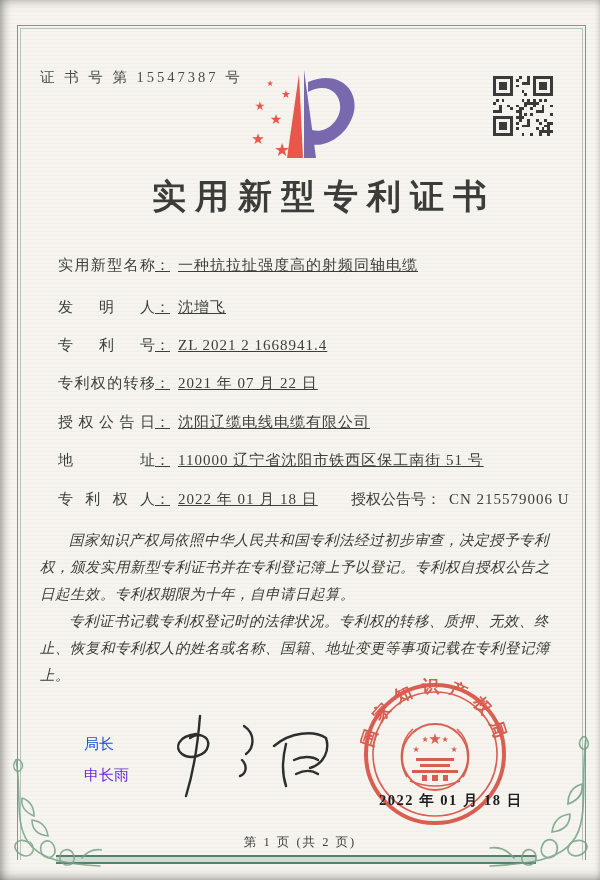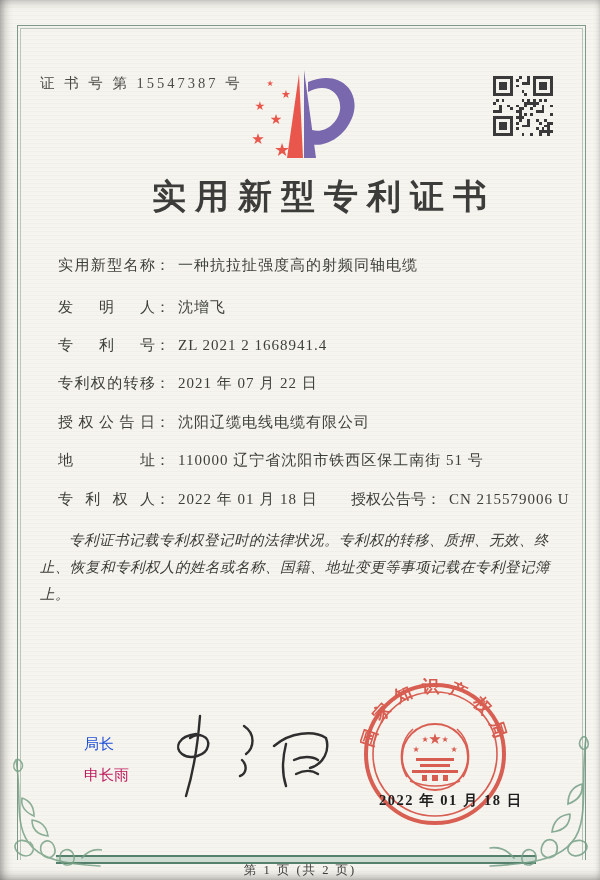--- a/index.html
+++ b/index.html
@@ -25,7 +25,7 @@
   .flourish.bl{left:6px;bottom:6px;}
   .flourish.br{right:2px;bottom:4px;transform:scaleX(-1);}
   
-  .cert-no{position:absolute;left:40px;top:74px;font-size:14.5px;letter-spacing:3px;color:#4b4b48;}
+  .cert-no{position:absolute;left:40px;top:68px;font-size:14.5px;letter-spacing:3px;color:#4b4b48;}
   .logo{position:absolute;left:246px;top:64px;}
   .qr{position:absolute;left:493px;top:76px;width:60px;height:60px;}
   .title{position:absolute;left:0;right:0;top:174px;text-align:center;

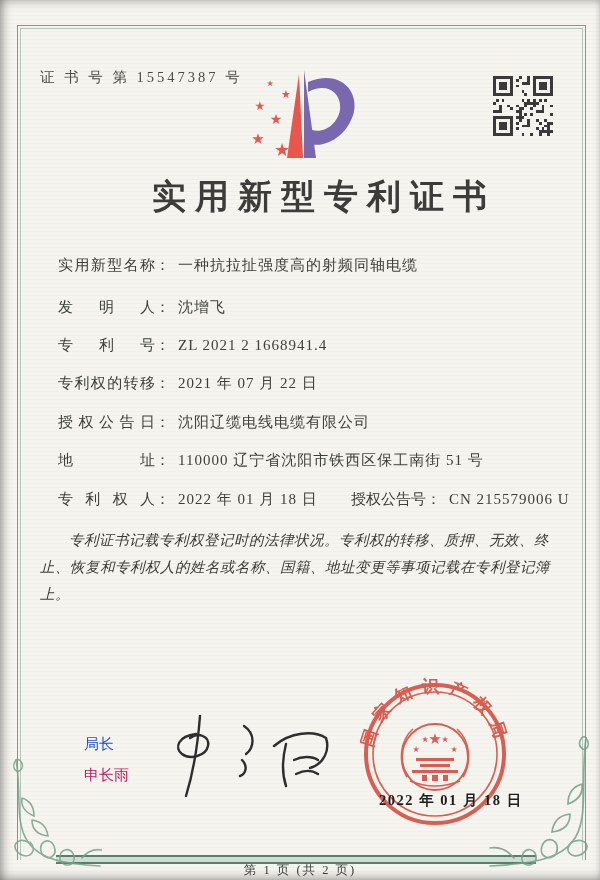--- a/index.html
+++ b/index.html
@@ -31,7 +31,7 @@
   .title{position:absolute;left:0;right:0;top:174px;text-align:center;
     font-size:34px;font-weight:600;letter-spacing:9px;color:#3c3c3a;margin-left:48px;}
   
-  .frow{position:absolute;left:58px;font-size:15px;color:#3d4039;white-space:nowrap;}
+  .frow{position:absolute;left:58px;font-size:15px;color:#3d4039;white-space:nowrap;text-decoration:underline;}
   .flabel{display:inline-block;width:97px;text-align:justify;text-align-last:justify;}
   .fcolon{margin-right:8px;}
   .fvalue{letter-spacing:1px;}

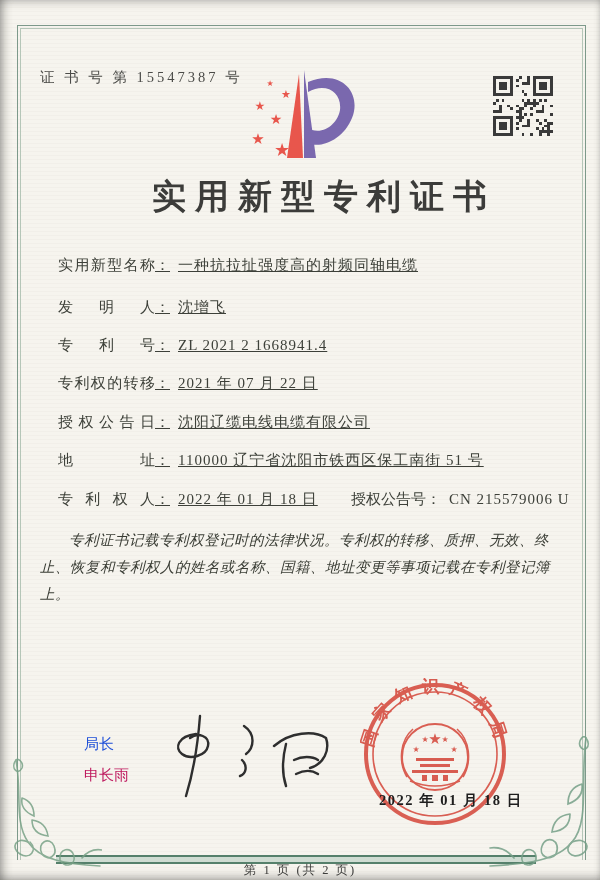--- a/index.html
+++ b/index.html
@@ -230,6 +230,7 @@
   </div>
 
   <div class="body-text">
+    <p>国家知识产权局依照中华人民共和国专利法经过初步审查，决定授予专利权，颁发实用新型专利证书并在专利登记簿上予以登记。专利权自授权公告之日起生效。专利权期限为十年，自申请日起算。</p>
     <p>专利证书记载专利权登记时的法律状况。专利权的转移、质押、无效、终止、恢复和专利权人的姓名或名称、国籍、地址变更等事项记载在专利登记簿上。</p>
   </div>
 

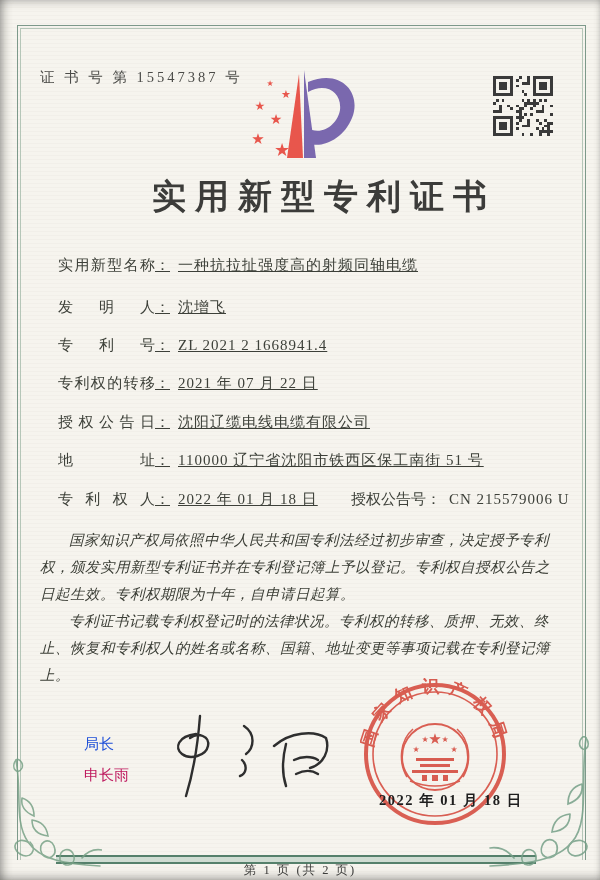--- a/index.html
+++ b/index.html
@@ -43,7 +43,7 @@
   
   .signer-title{position:absolute;left:84px;top:735px;font-size:15px;color:#1d4ed8;
     font-family:"Liberation Sans","DejaVu Sans",sans-serif;}
-  .signer-name{position:absolute;left:84px;top:766px;font-size:15px;color:#be185d;
+  .signer-name{position:absolute;left:84px;top:766px;font-size:15px;color:#6d28d9;
     font-family:"Liberation Sans","DejaVu Sans",sans-serif;}
   .signature{position:absolute;left:158px;top:708px;z-index:4;}
   

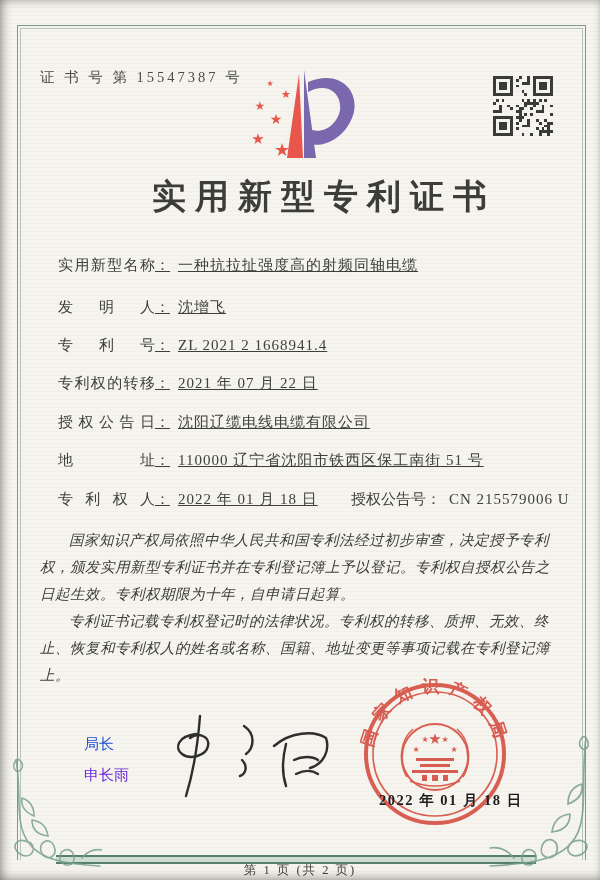--- a/index.html
+++ b/index.html
@@ -51,7 +51,7 @@
   .seal-date{position:absolute;left:379px;top:791px;z-index:5;font-size:14.5px;
     font-weight:600;letter-spacing:1.5px;color:#1e1e1e;}
   
-  .footer-page{position:absolute;left:0;right:0;top:862px;text-align:center;
+  .footer-page{position:absolute;left:0;right:0;top:834px;text-align:center;
     font-size:12.5px;letter-spacing:2px;color:#3d3d3b;z-index:4;}
 </style>
 </head>

